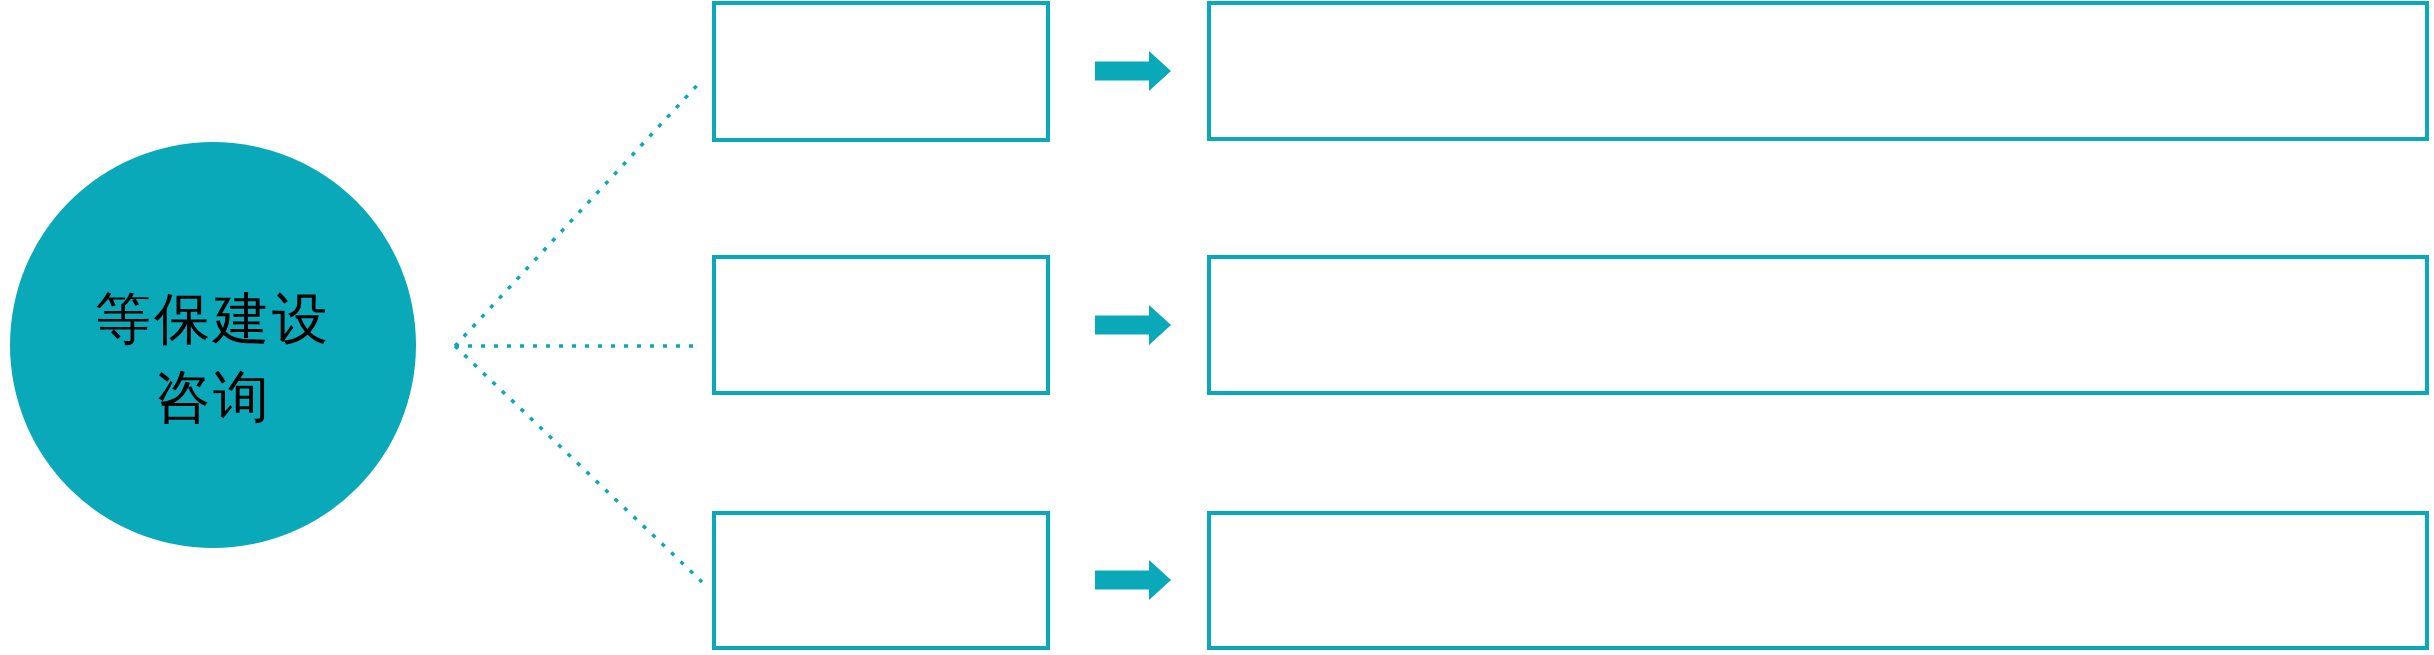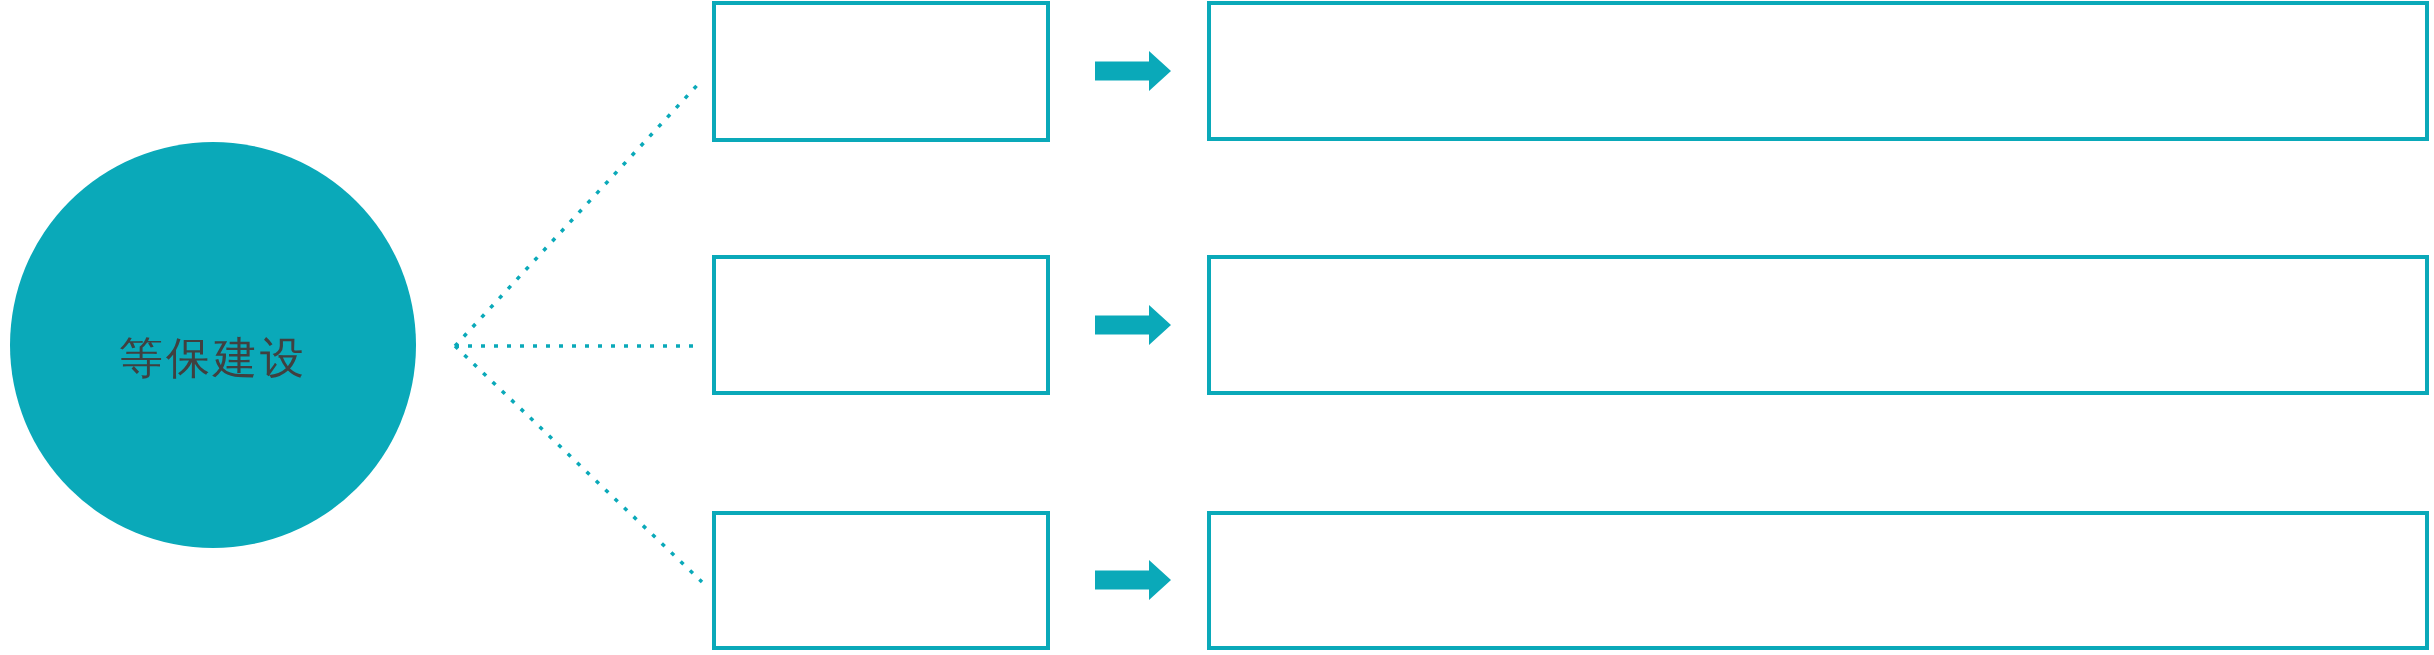--- a/index.html
+++ b/index.html
@@ -20,8 +20,8 @@
     display: flex; align-items: center; justify-content: center;
   }
   .circle-label {
-    color: #404040; text-align: center;
-    font-size: 44px; line-height: 78px; font-weight: 300;
+    color: #000000; text-align: center;
+    font-size: 56px; line-height: 78px; font-weight: 300;
     letter-spacing: 3px; padding-top: 26px;
   }
   .circle-label span { display: block; }

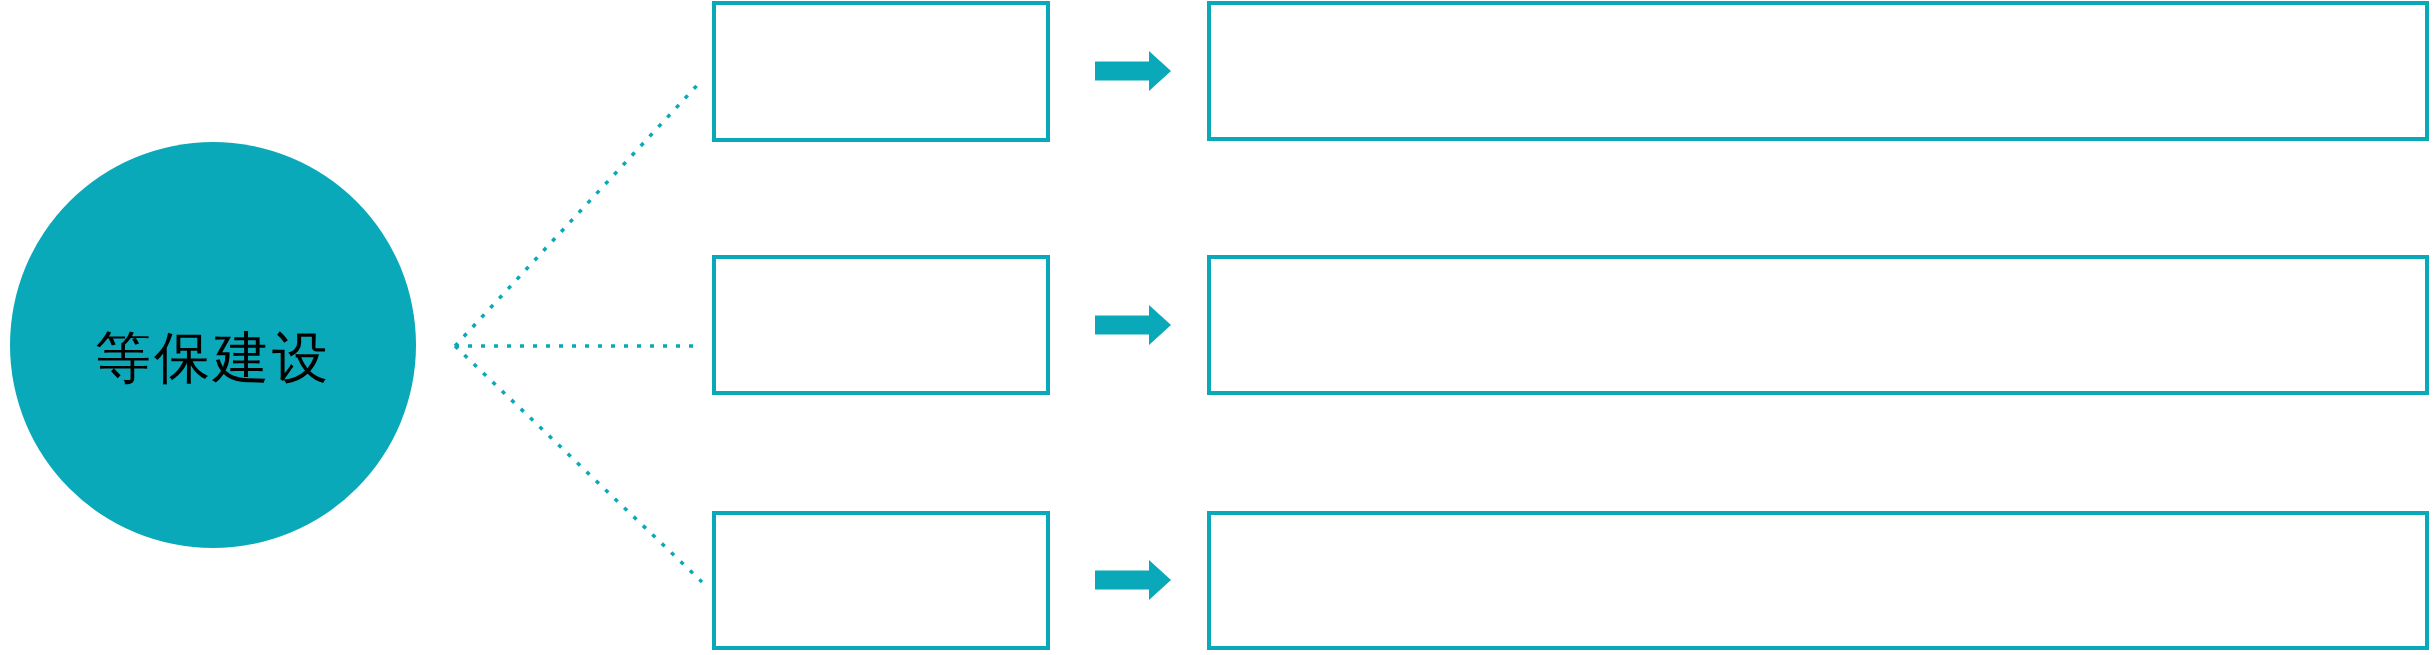--- a/index.html
+++ b/index.html
@@ -72,6 +72,7 @@
   <div class="circle">
     <div class="circle-label">
       <span>等保建设</span>
+      <span>咨询</span>
     </div>
   </div>
 

